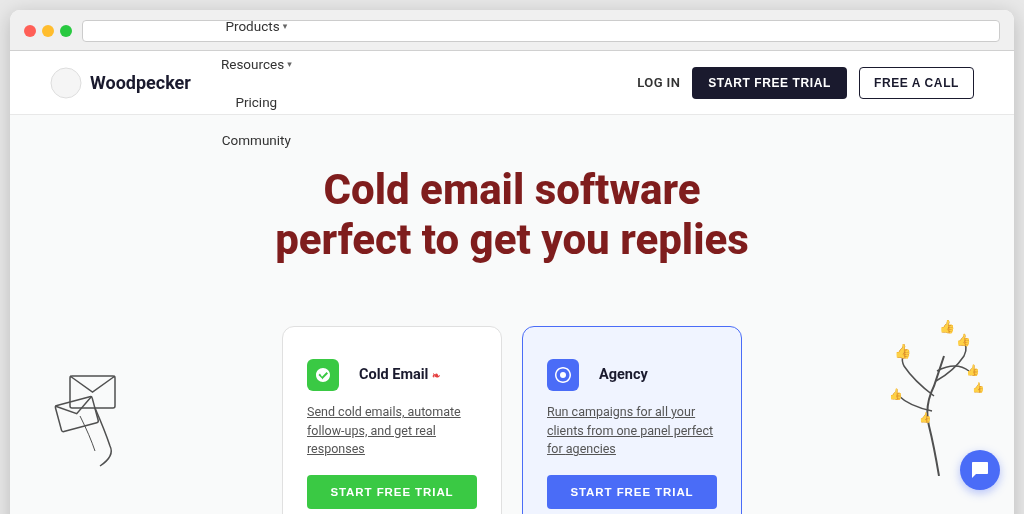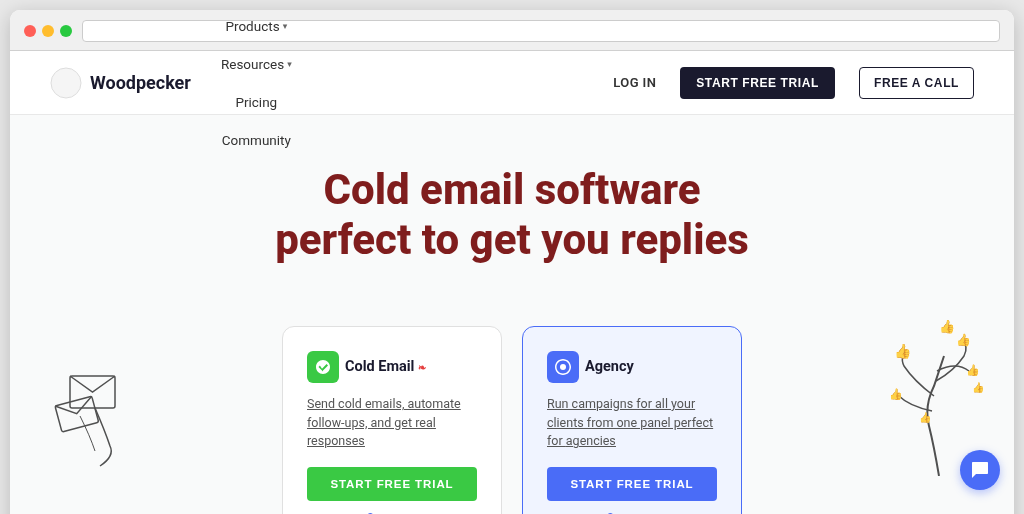--- a/index.html
+++ b/index.html
@@ -102,7 +102,7 @@
     .nav-right {
       display: flex;
       align-items: center;
-      gap: 24px;
+      gap: 12px;
       justify-content: center;
     }
     .btn-login {

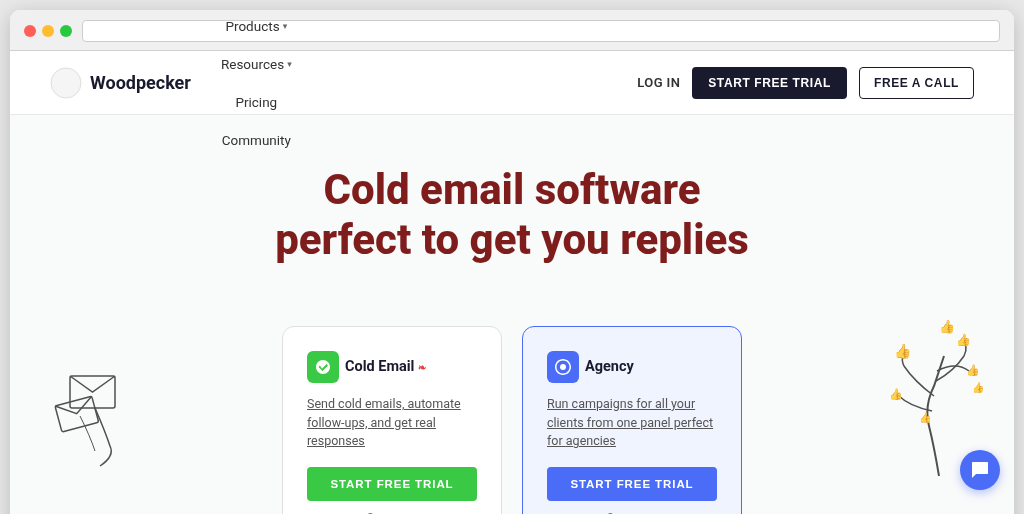--- a/index.html
+++ b/index.html
@@ -189,8 +189,9 @@
     .card-header {
       display: flex;
       align-items: center;
-      gap: 6px;
+      gap: 20px;
       margin-bottom: 12px;
+      margin-top: 8px;
     }
     .card-icon {
       width: 32px;

